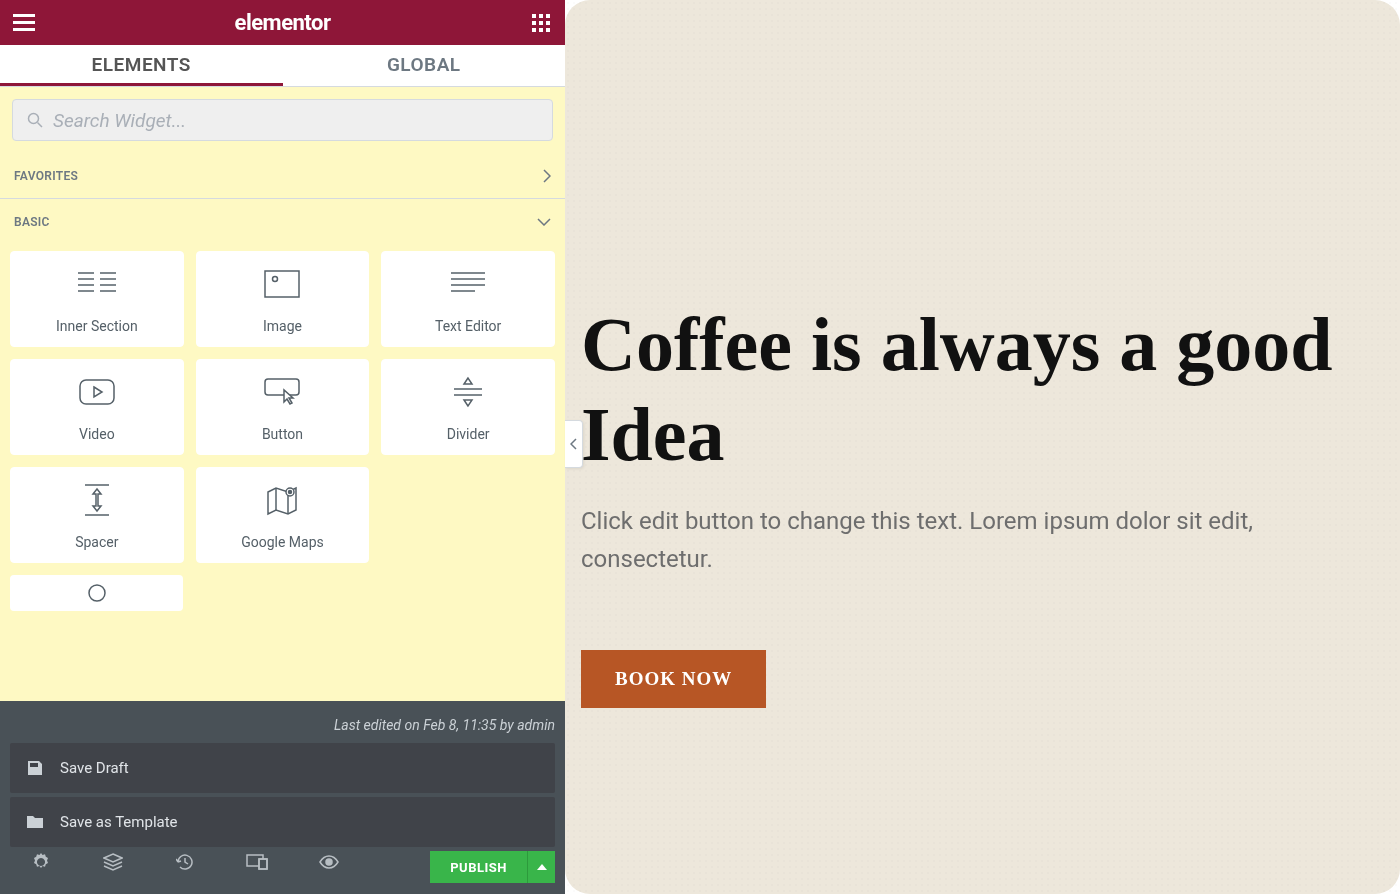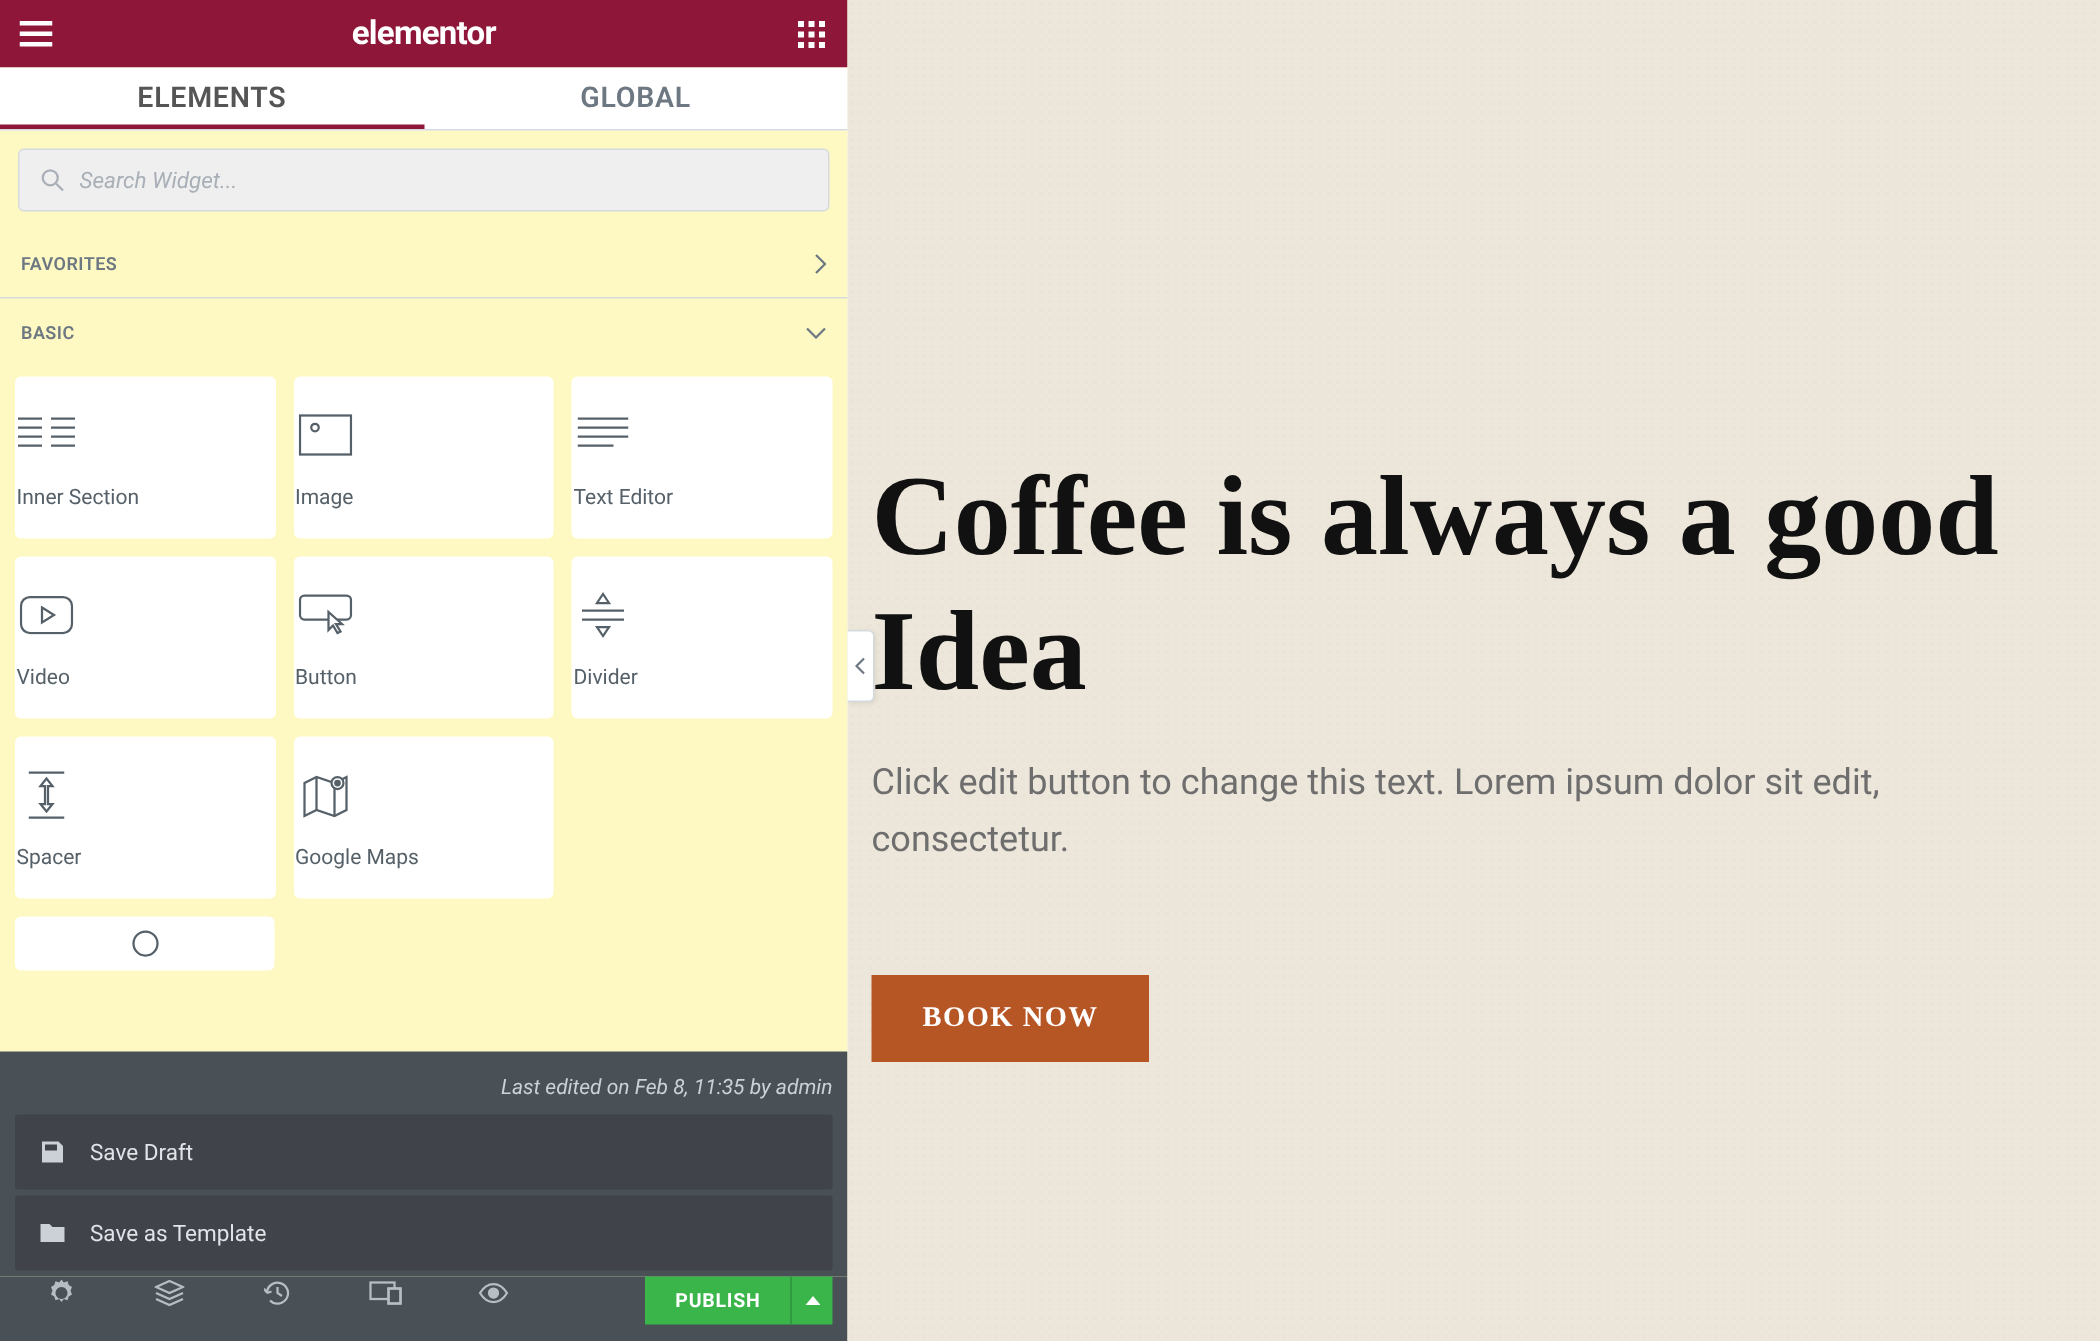--- a/index.html
+++ b/index.html
@@ -21,7 +21,7 @@
 
 .search-wrap { padding: 12px; }
 .search { background: #e6e9ec; border: 1px solid #d5dadf; border-radius: 4px; height: 42px; display: flex; align-items: center; padding: 0 14px; gap: 10px; background: #efefef; }
-.search input { flex: 1; border: none; outline: none; background: transparent; font-size: 15px; color: #333; font-style: italic; }
+.search input { flex: 1; border: none; outline: none; background: transparent; font-size: 19px; color: #333; font-style: italic; }
 .search input::placeholder { color: #a9afb7; }
 
 

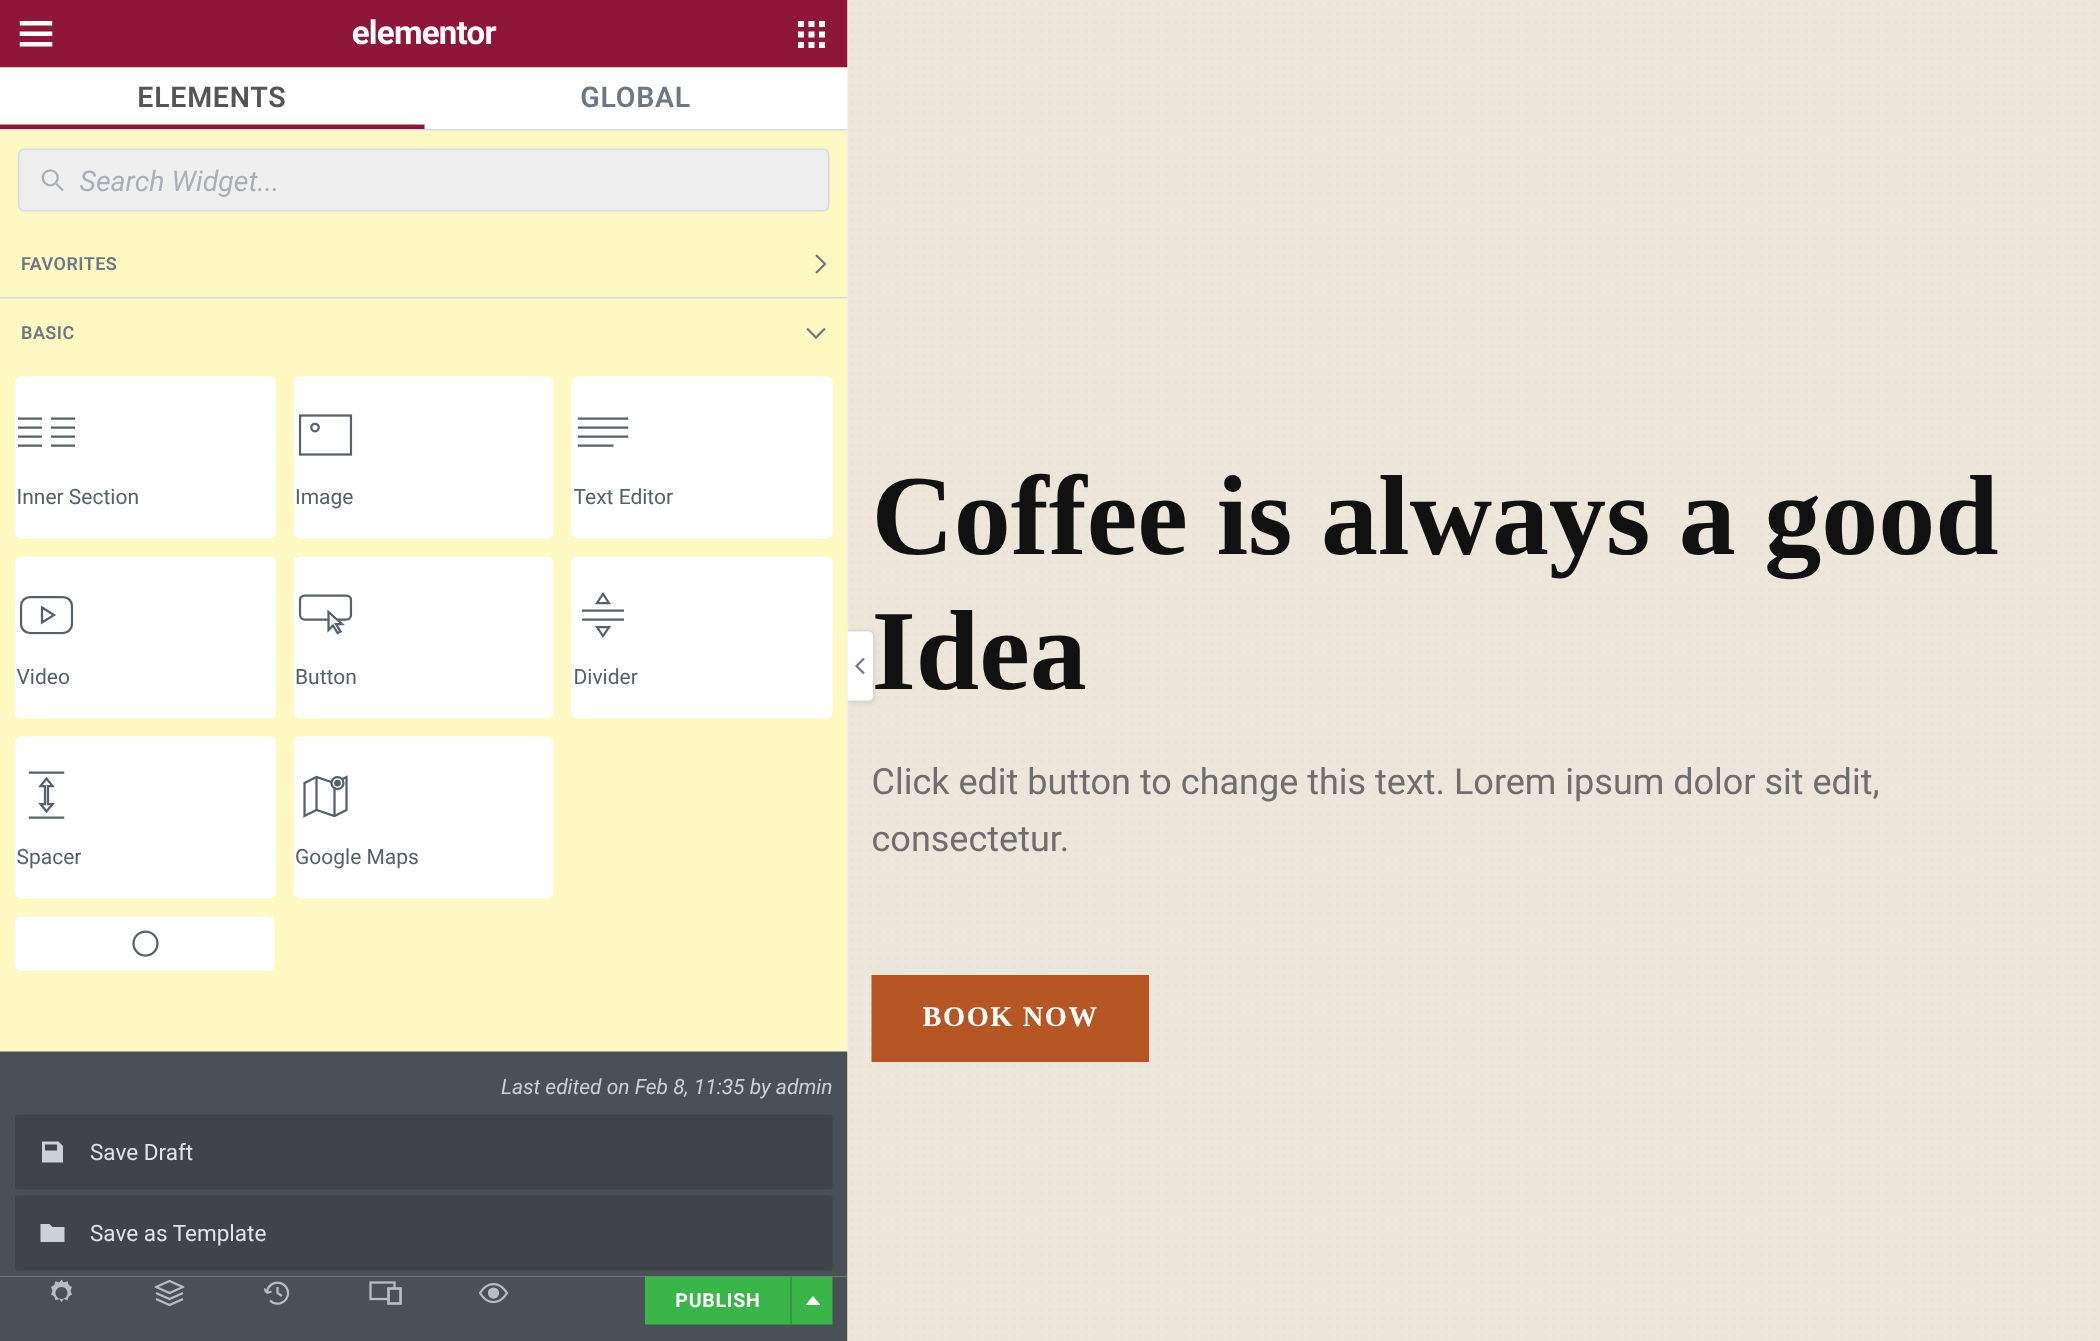--- a/index.html
+++ b/index.html
@@ -31,7 +31,7 @@
 
 .widgets { flex: 1; overflow: hidden; padding: 0 10px; }
 .widget-grid { display: grid; grid-template-columns: 1fr 1fr 1fr; gap: 12px; padding-top: 6px; }
-.widget { background: #fff; border-radius: 4px; height: 108px; display: flex; flex-direction: column; justify-content: center; gap: 14px; cursor: pointer; border: 1px solid #fff; }
+.widget { background: #fff; border-radius: 4px; height: 96px; display: flex; flex-direction: column; align-items: center; justify-content: center; gap: 14px; cursor: pointer; border: 1px solid #fff; }
 .widget-icon { width: 40px; height: 40px; display: flex; align-items: center; justify-content: center; }
 .widget-label { font-size: 14px; color: #556068; }
 .widget-extra { background: #fff; border-radius: 4px; height: 36px; margin-top: 12px; width: 173px; display: flex; align-items: center; justify-content: center; }

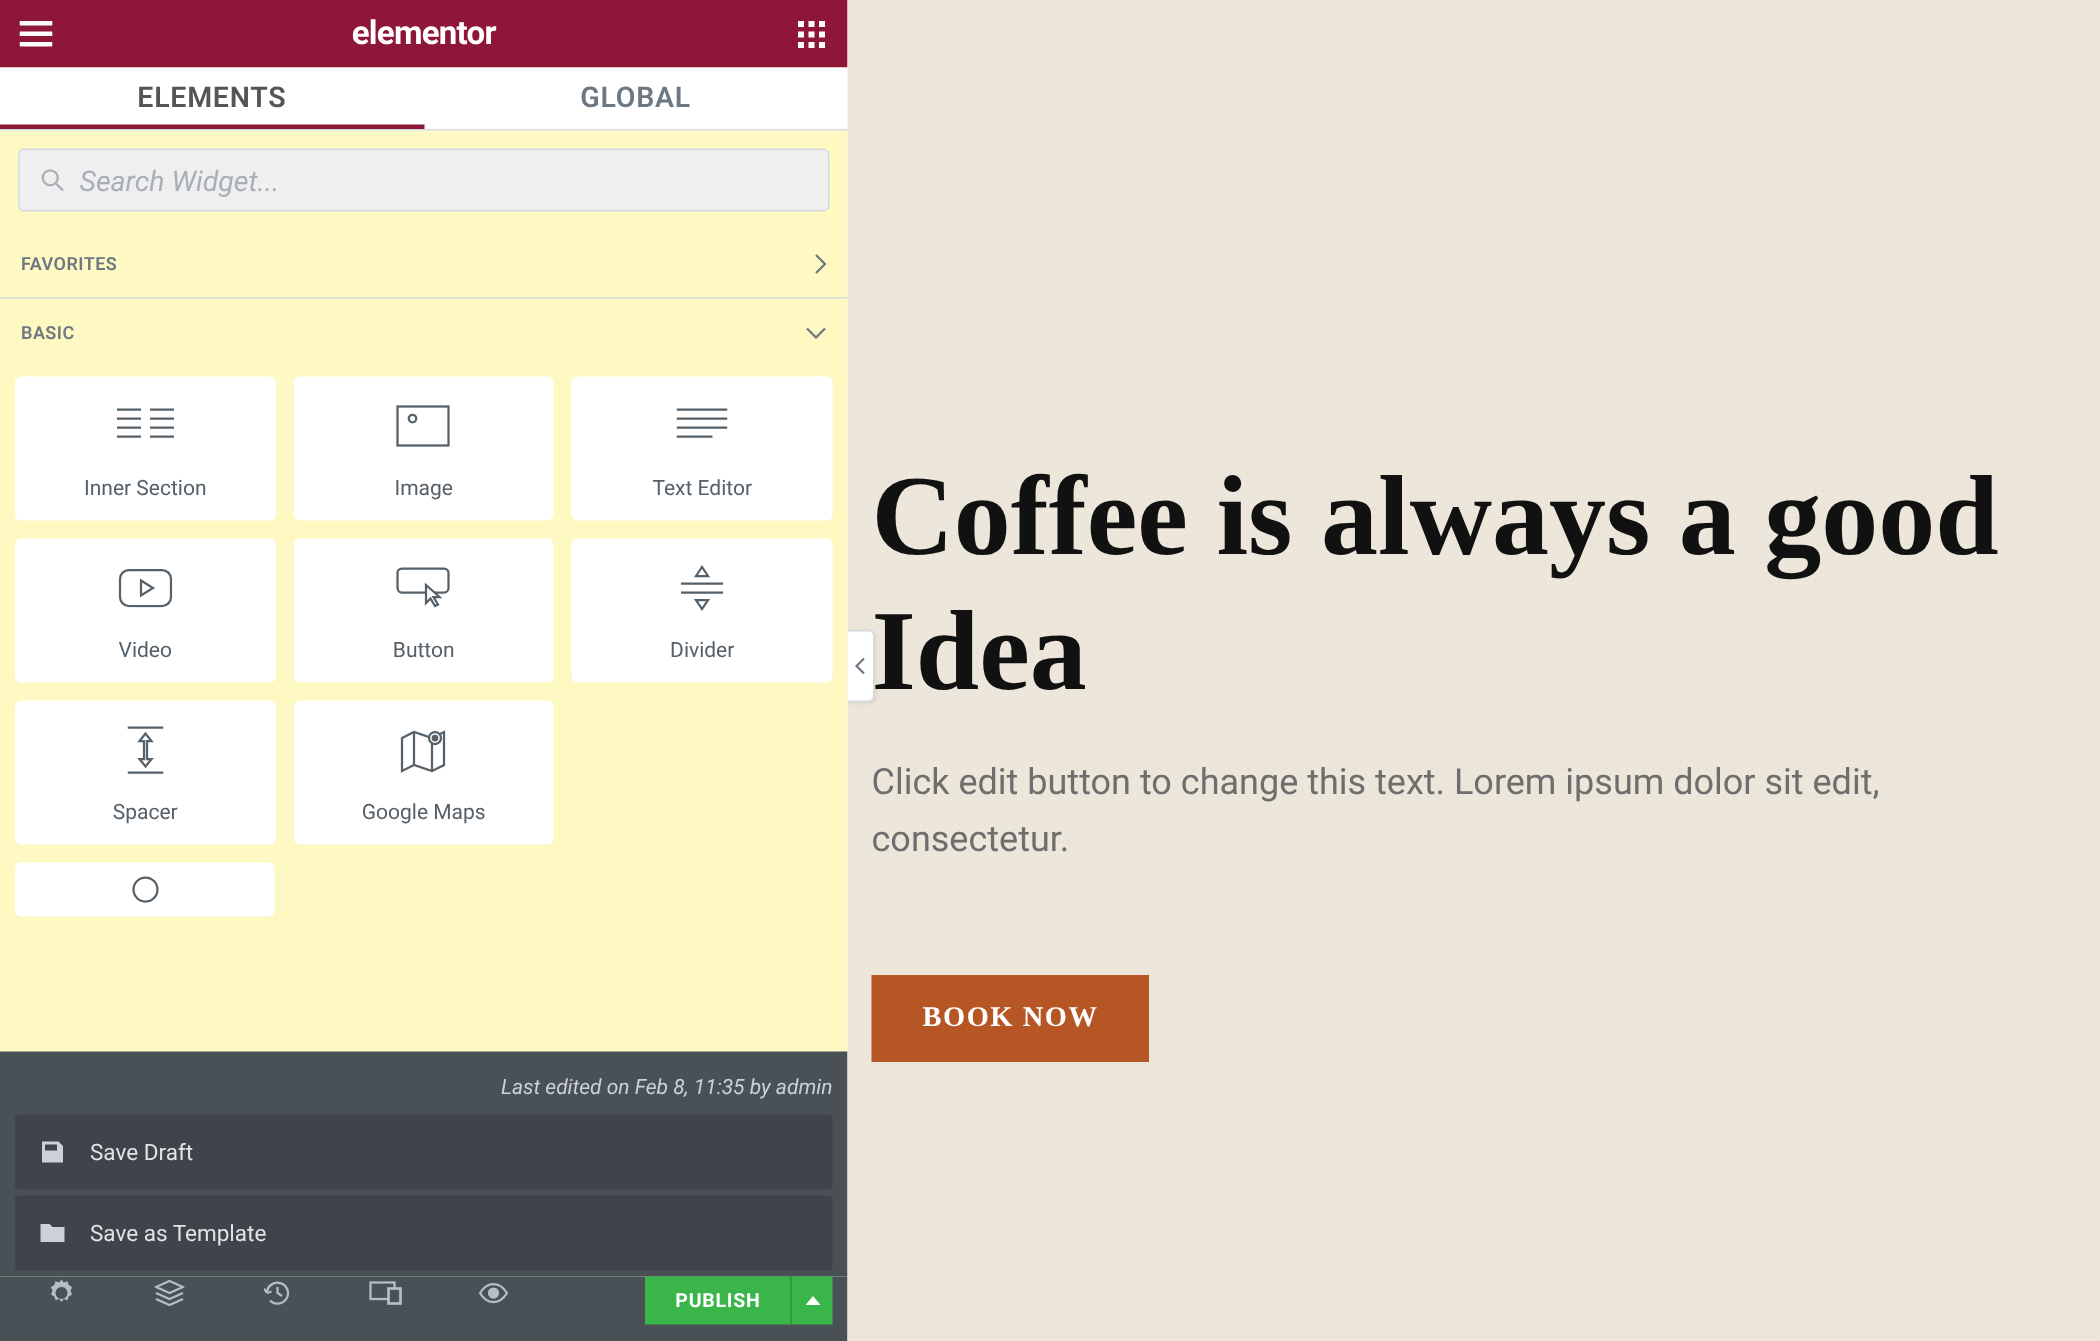--- a/index.html
+++ b/index.html
@@ -50,7 +50,7 @@
 .publish-caret { background: #39b54a; border-left: 1px solid #2d9a3c; width: 28px; height: 32px; display: flex; align-items: center; justify-content: center; cursor: pointer; }
 
 
-.preview { flex: 1; background: #ede7db; position: relative; padding: 300px 0 0 16px; }
+.preview { flex: 1; background: #ede7db; position: relative; padding: 300px 0 0 16px; border-radius: 25px; }
 .preview::before { content:""; position:absolute; inset:0; background: radial-gradient(rgba(0,0,0,0.015) 1px, transparent 1px); background-size: 6px 6px; }
 .preview-heading { font-family: Georgia, 'Times New Roman', serif; font-size: 76px; font-weight: 700; line-height: 1.18; color: #111; position: relative; }
 .preview-sub { font-size: 24px; color: #6e6e6e; margin-top: 24px; line-height: 1.55; position: relative; max-width: 760px; }

